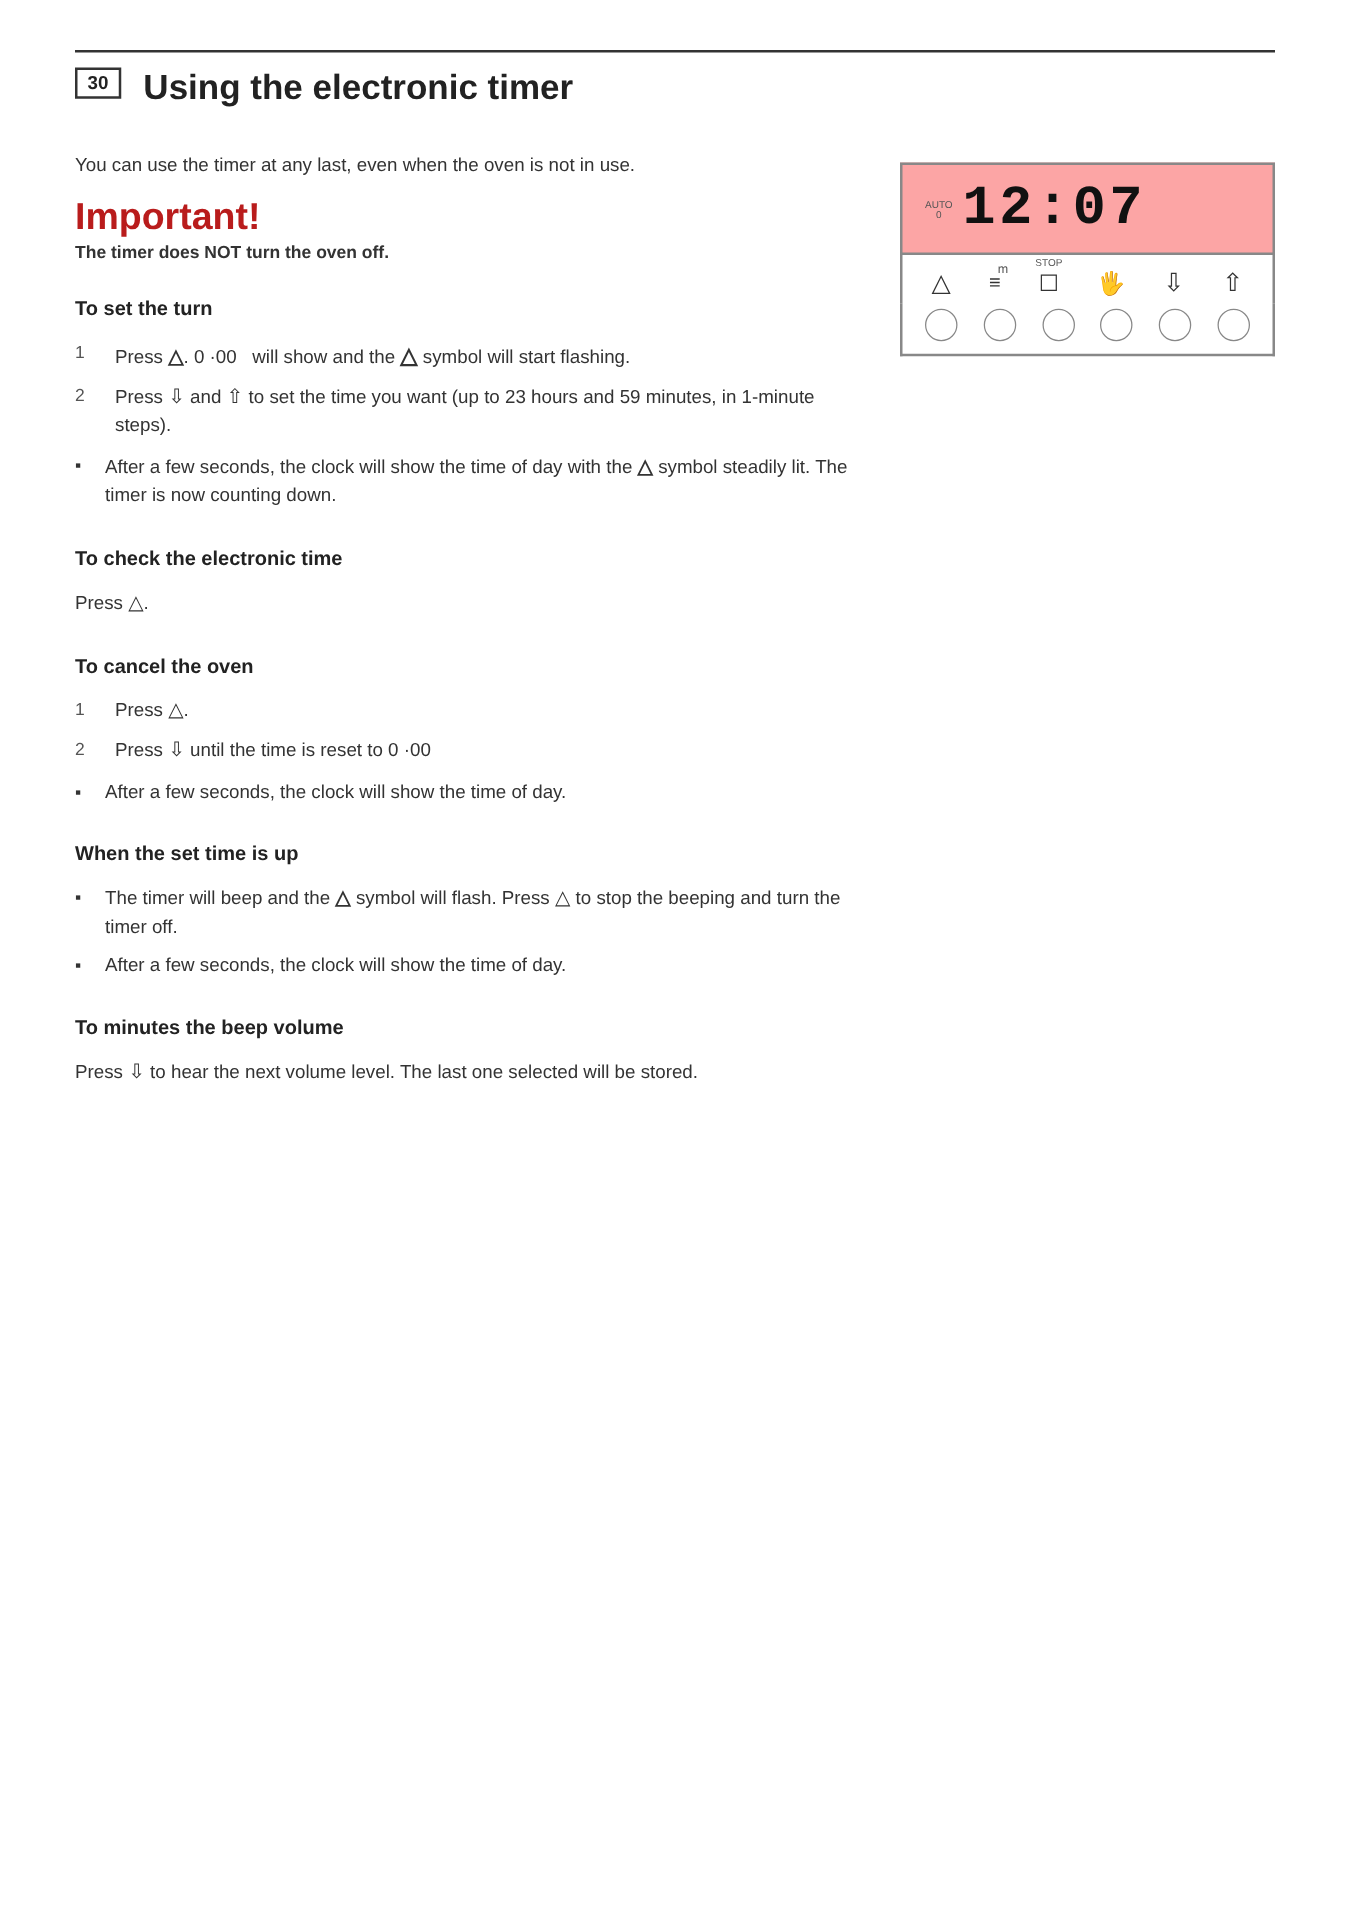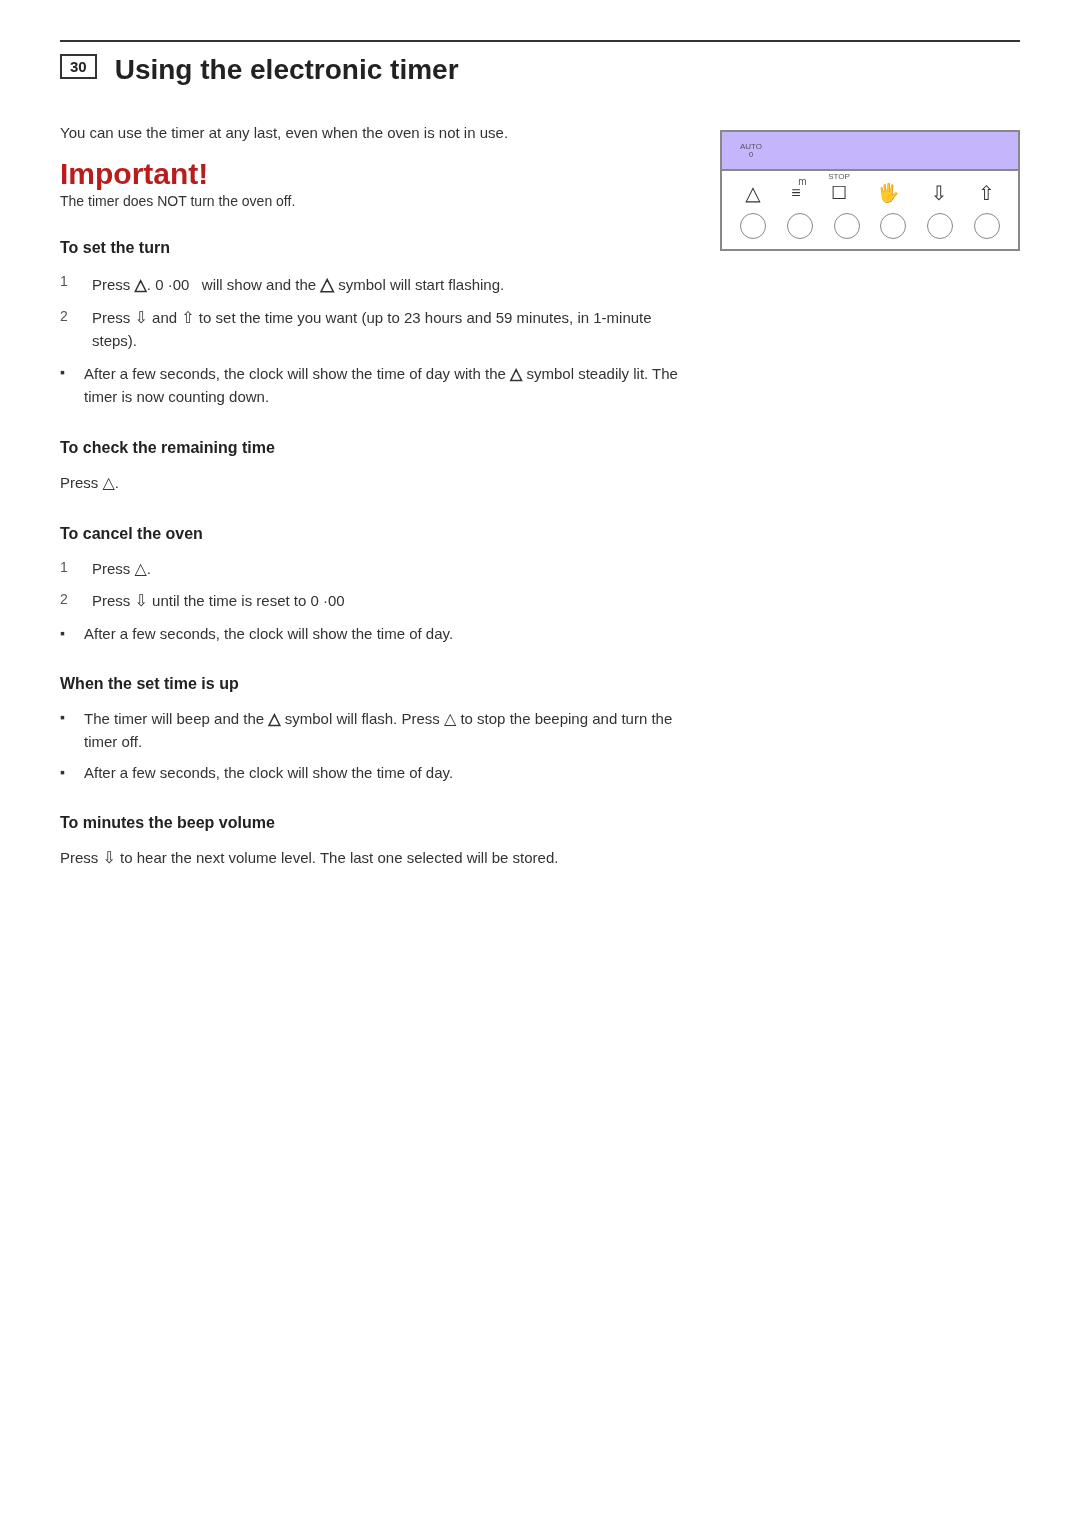--- a/index.html
+++ b/index.html
@@ -135,7 +135,7 @@
     }
     .timer-display {
       border: 2px solid #888;
-      background: #c4b5fd;
+      background: #fca5a5;
       padding: 10px 18px;
       margin-bottom: 0;
       display: flex;

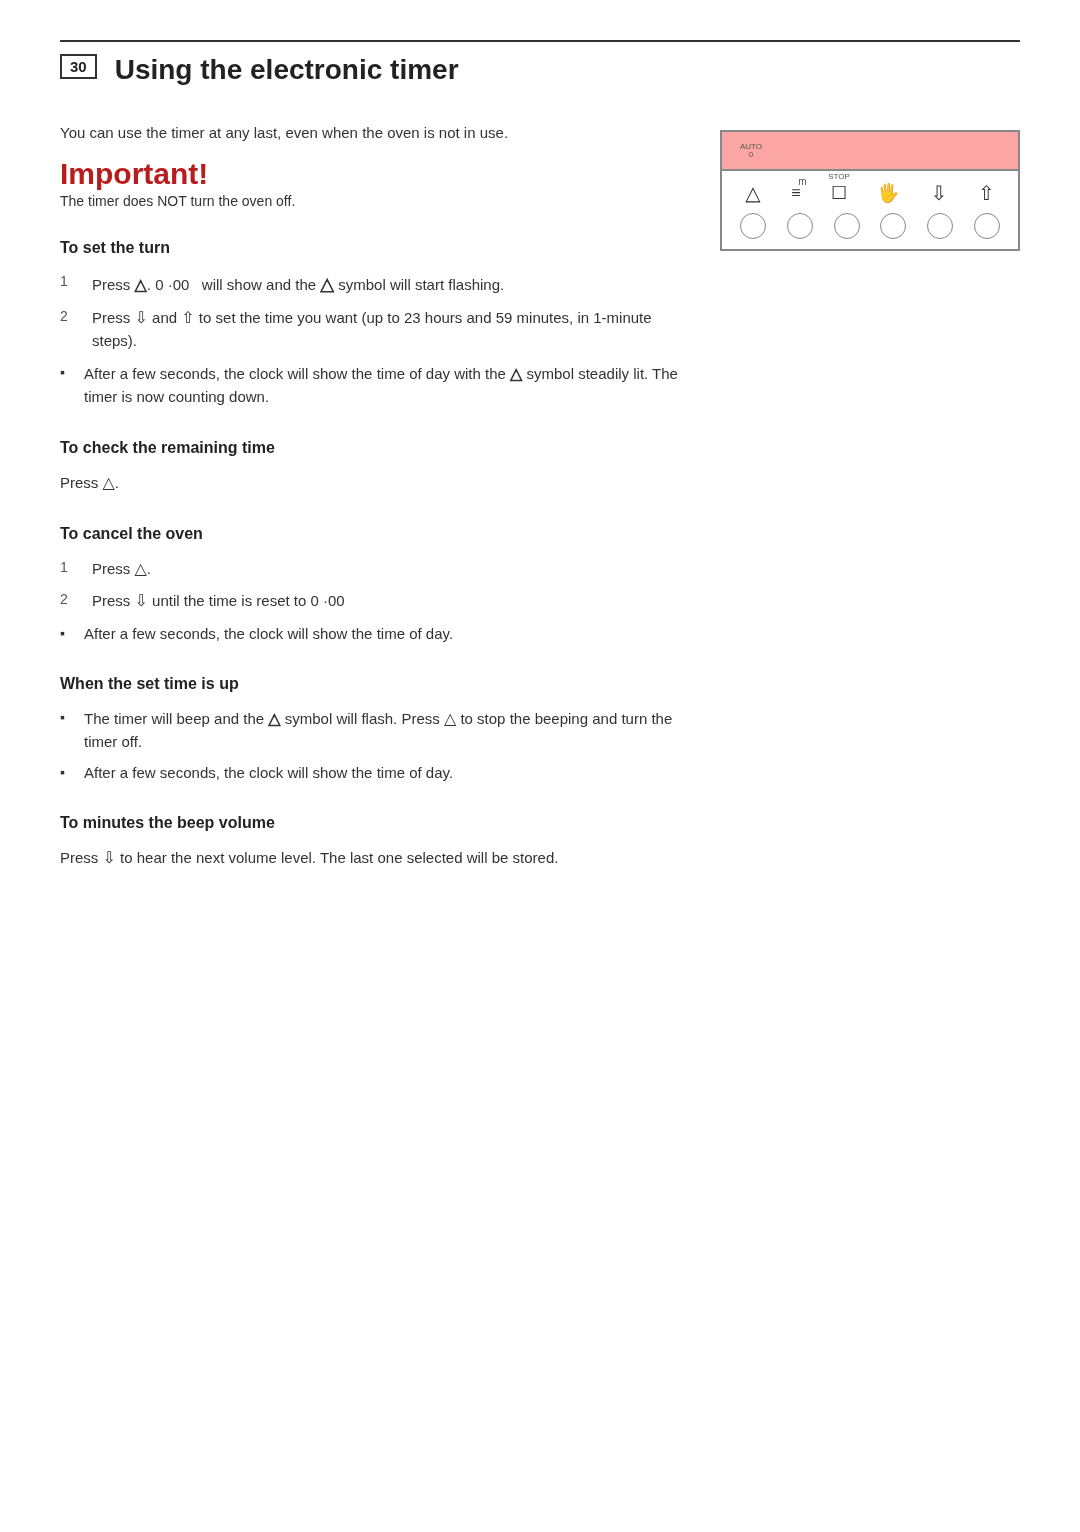--- a/index.html
+++ b/index.html
@@ -298,6 +298,7 @@
           <span style="font-size:8px;color:#555;">AUTO</span>
           <span style="font-size:8px;color:#555;line-height:1;">0</span>
         </div>
+        <span class="seg">12:07</span>
       </div>
 
       <div class="icon-row">

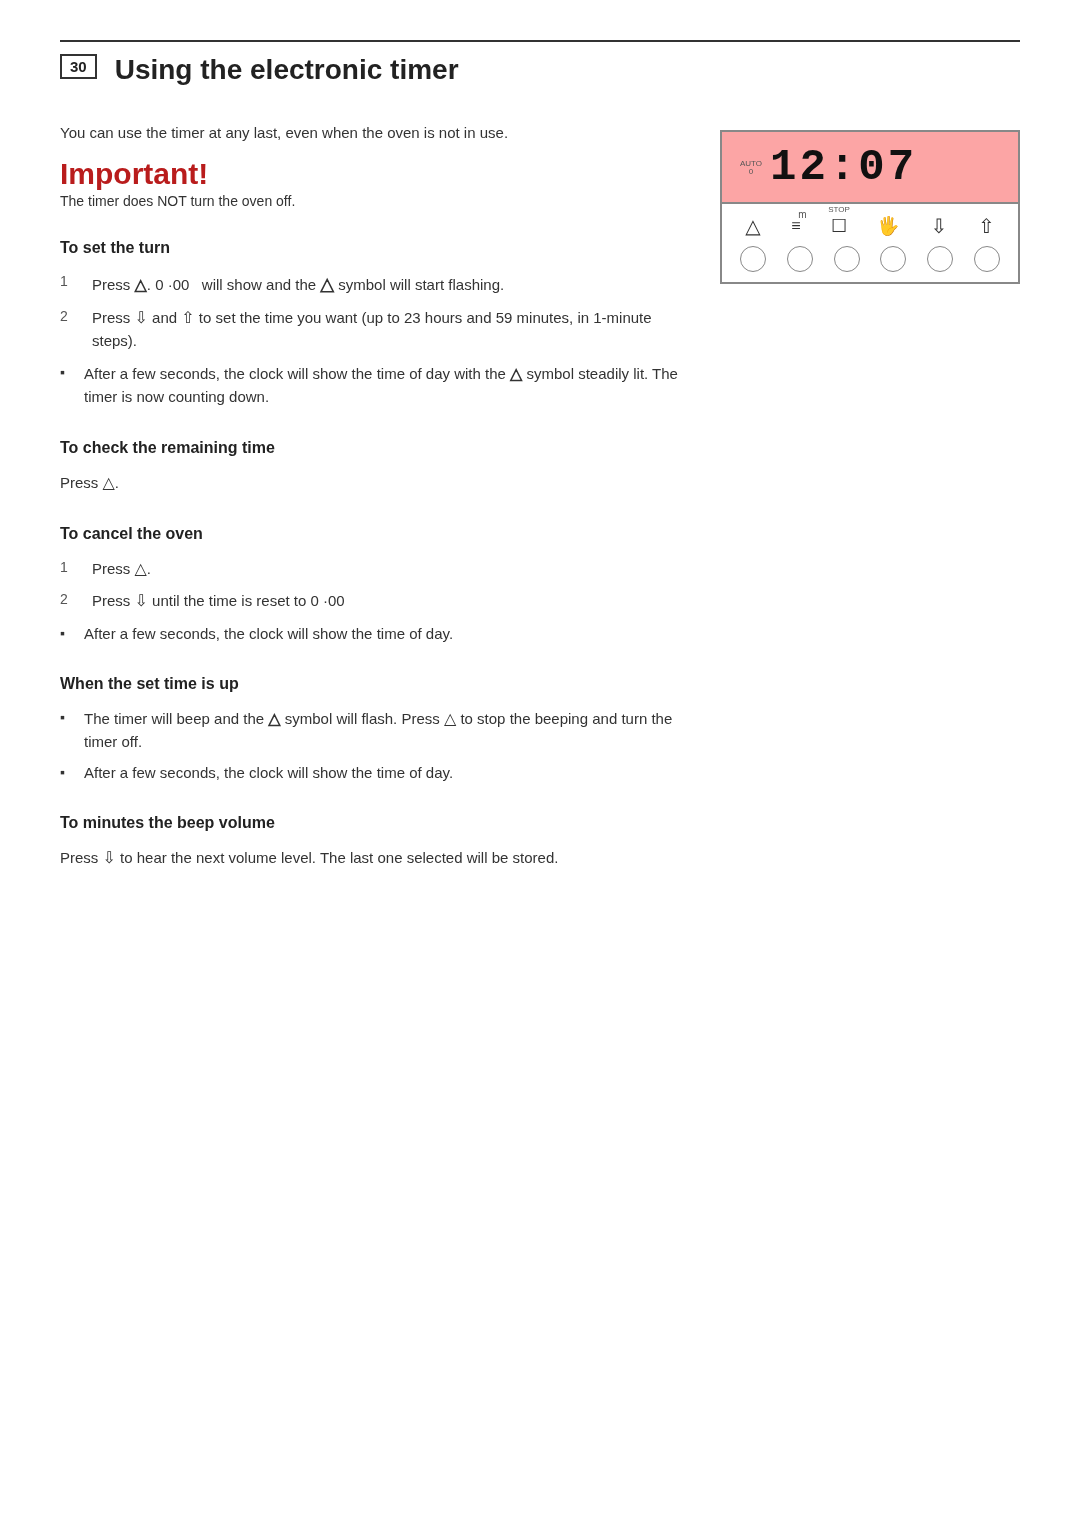--- a/index.html
+++ b/index.html
@@ -66,6 +66,7 @@
       font-size: 14px;
       color: #333;
       margin-bottom: 28px;
+      font-weight: bold;
     }
 
     

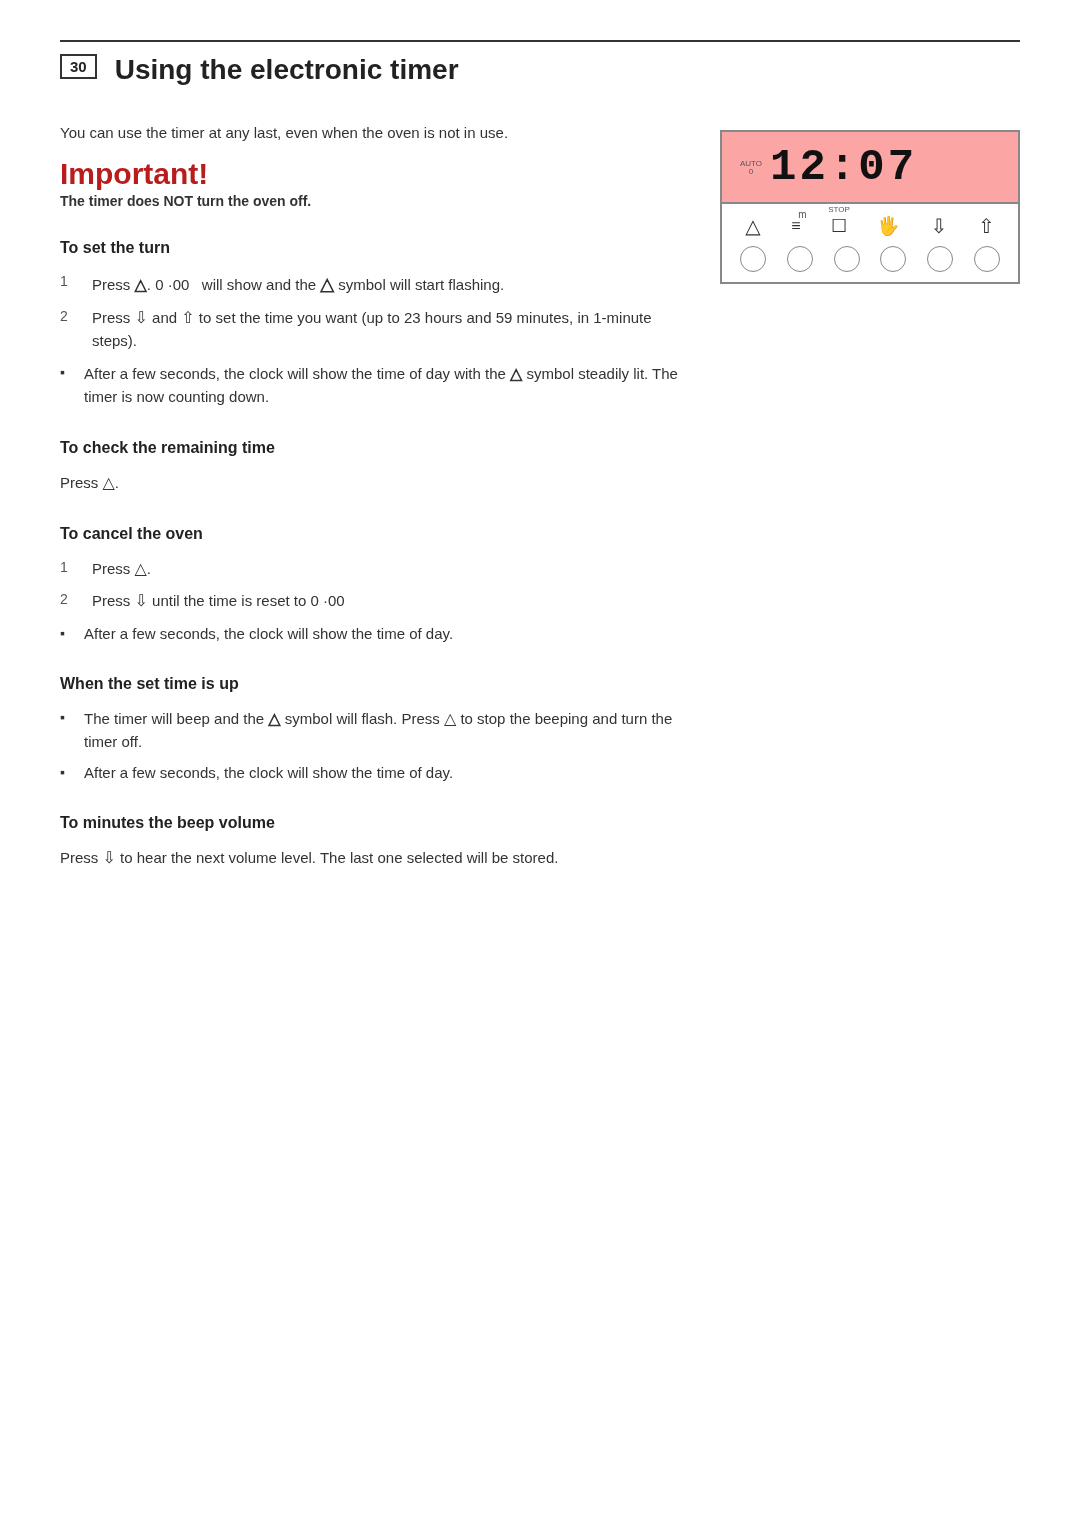--- a/index.html
+++ b/index.html
@@ -246,7 +246,7 @@
     </div>
 
     <div class="section">
-      <div class="section-heading">To check the remaining time</div>
+      <div class="section-heading">To check the electronic time</div>
       <p class="press-line">Press <span class="sym">△</span>.</p>
     </div>
 

